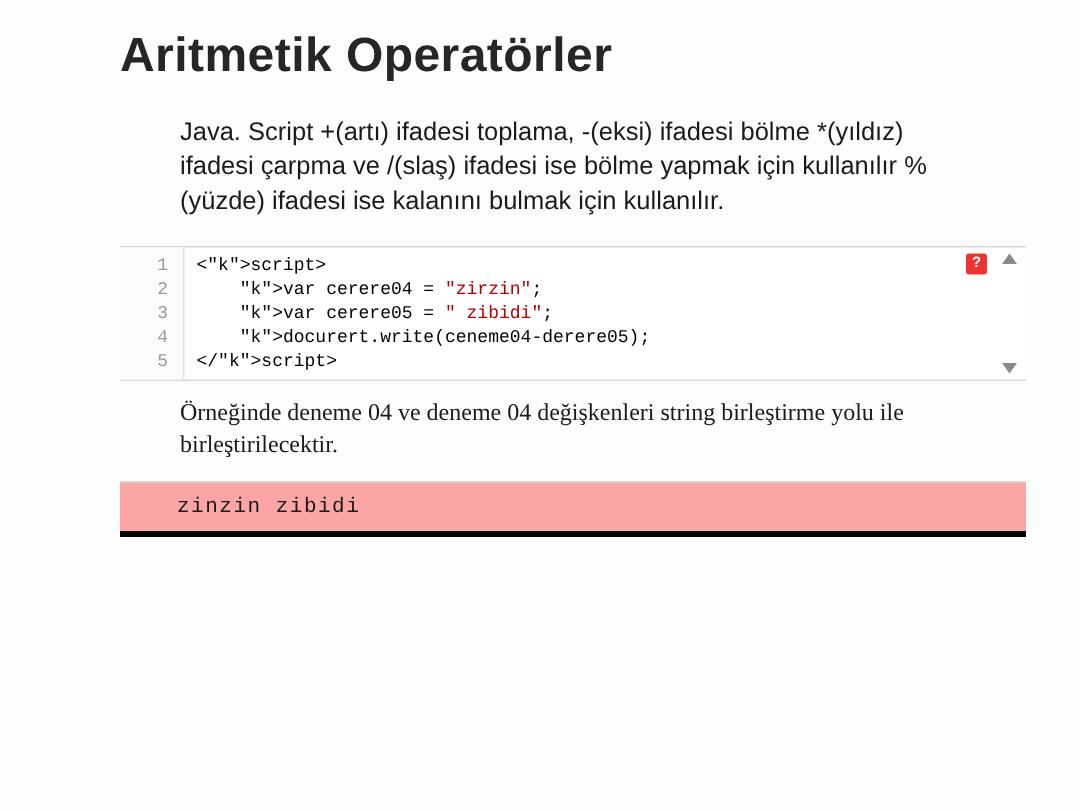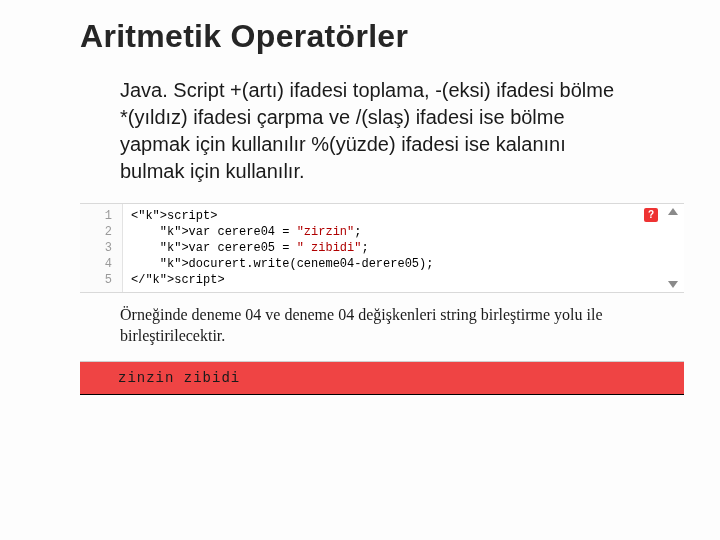--- a/index.html
+++ b/index.html
@@ -24,7 +24,7 @@
     color:#262626;
   }
   .para{
-    font-size:20px;
+    font-size:17px;
     line-height:1.35;
     margin:0 0 18px 40px;
     max-width:500px;

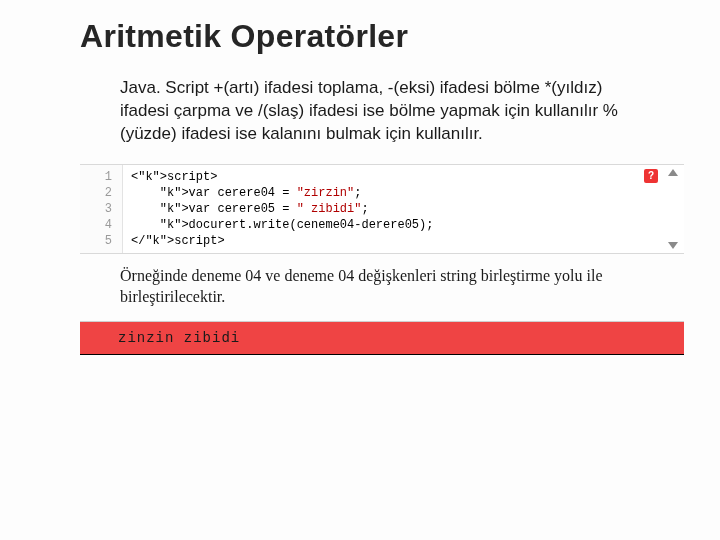--- a/index.html
+++ b/index.html
@@ -92,8 +92,8 @@
   .result{
     margin:0 0 0 0;
     border-top:1px solid #cfcfcf;
-    border-bottom:1px solid #000000;
-    background:#ef4444;
+    border-bottom:4px solid #000000;
+    background:#fca5a5;
     font-family:"Courier New",Consolas,monospace;
     font-size:14px;
     padding:8px 38px;

